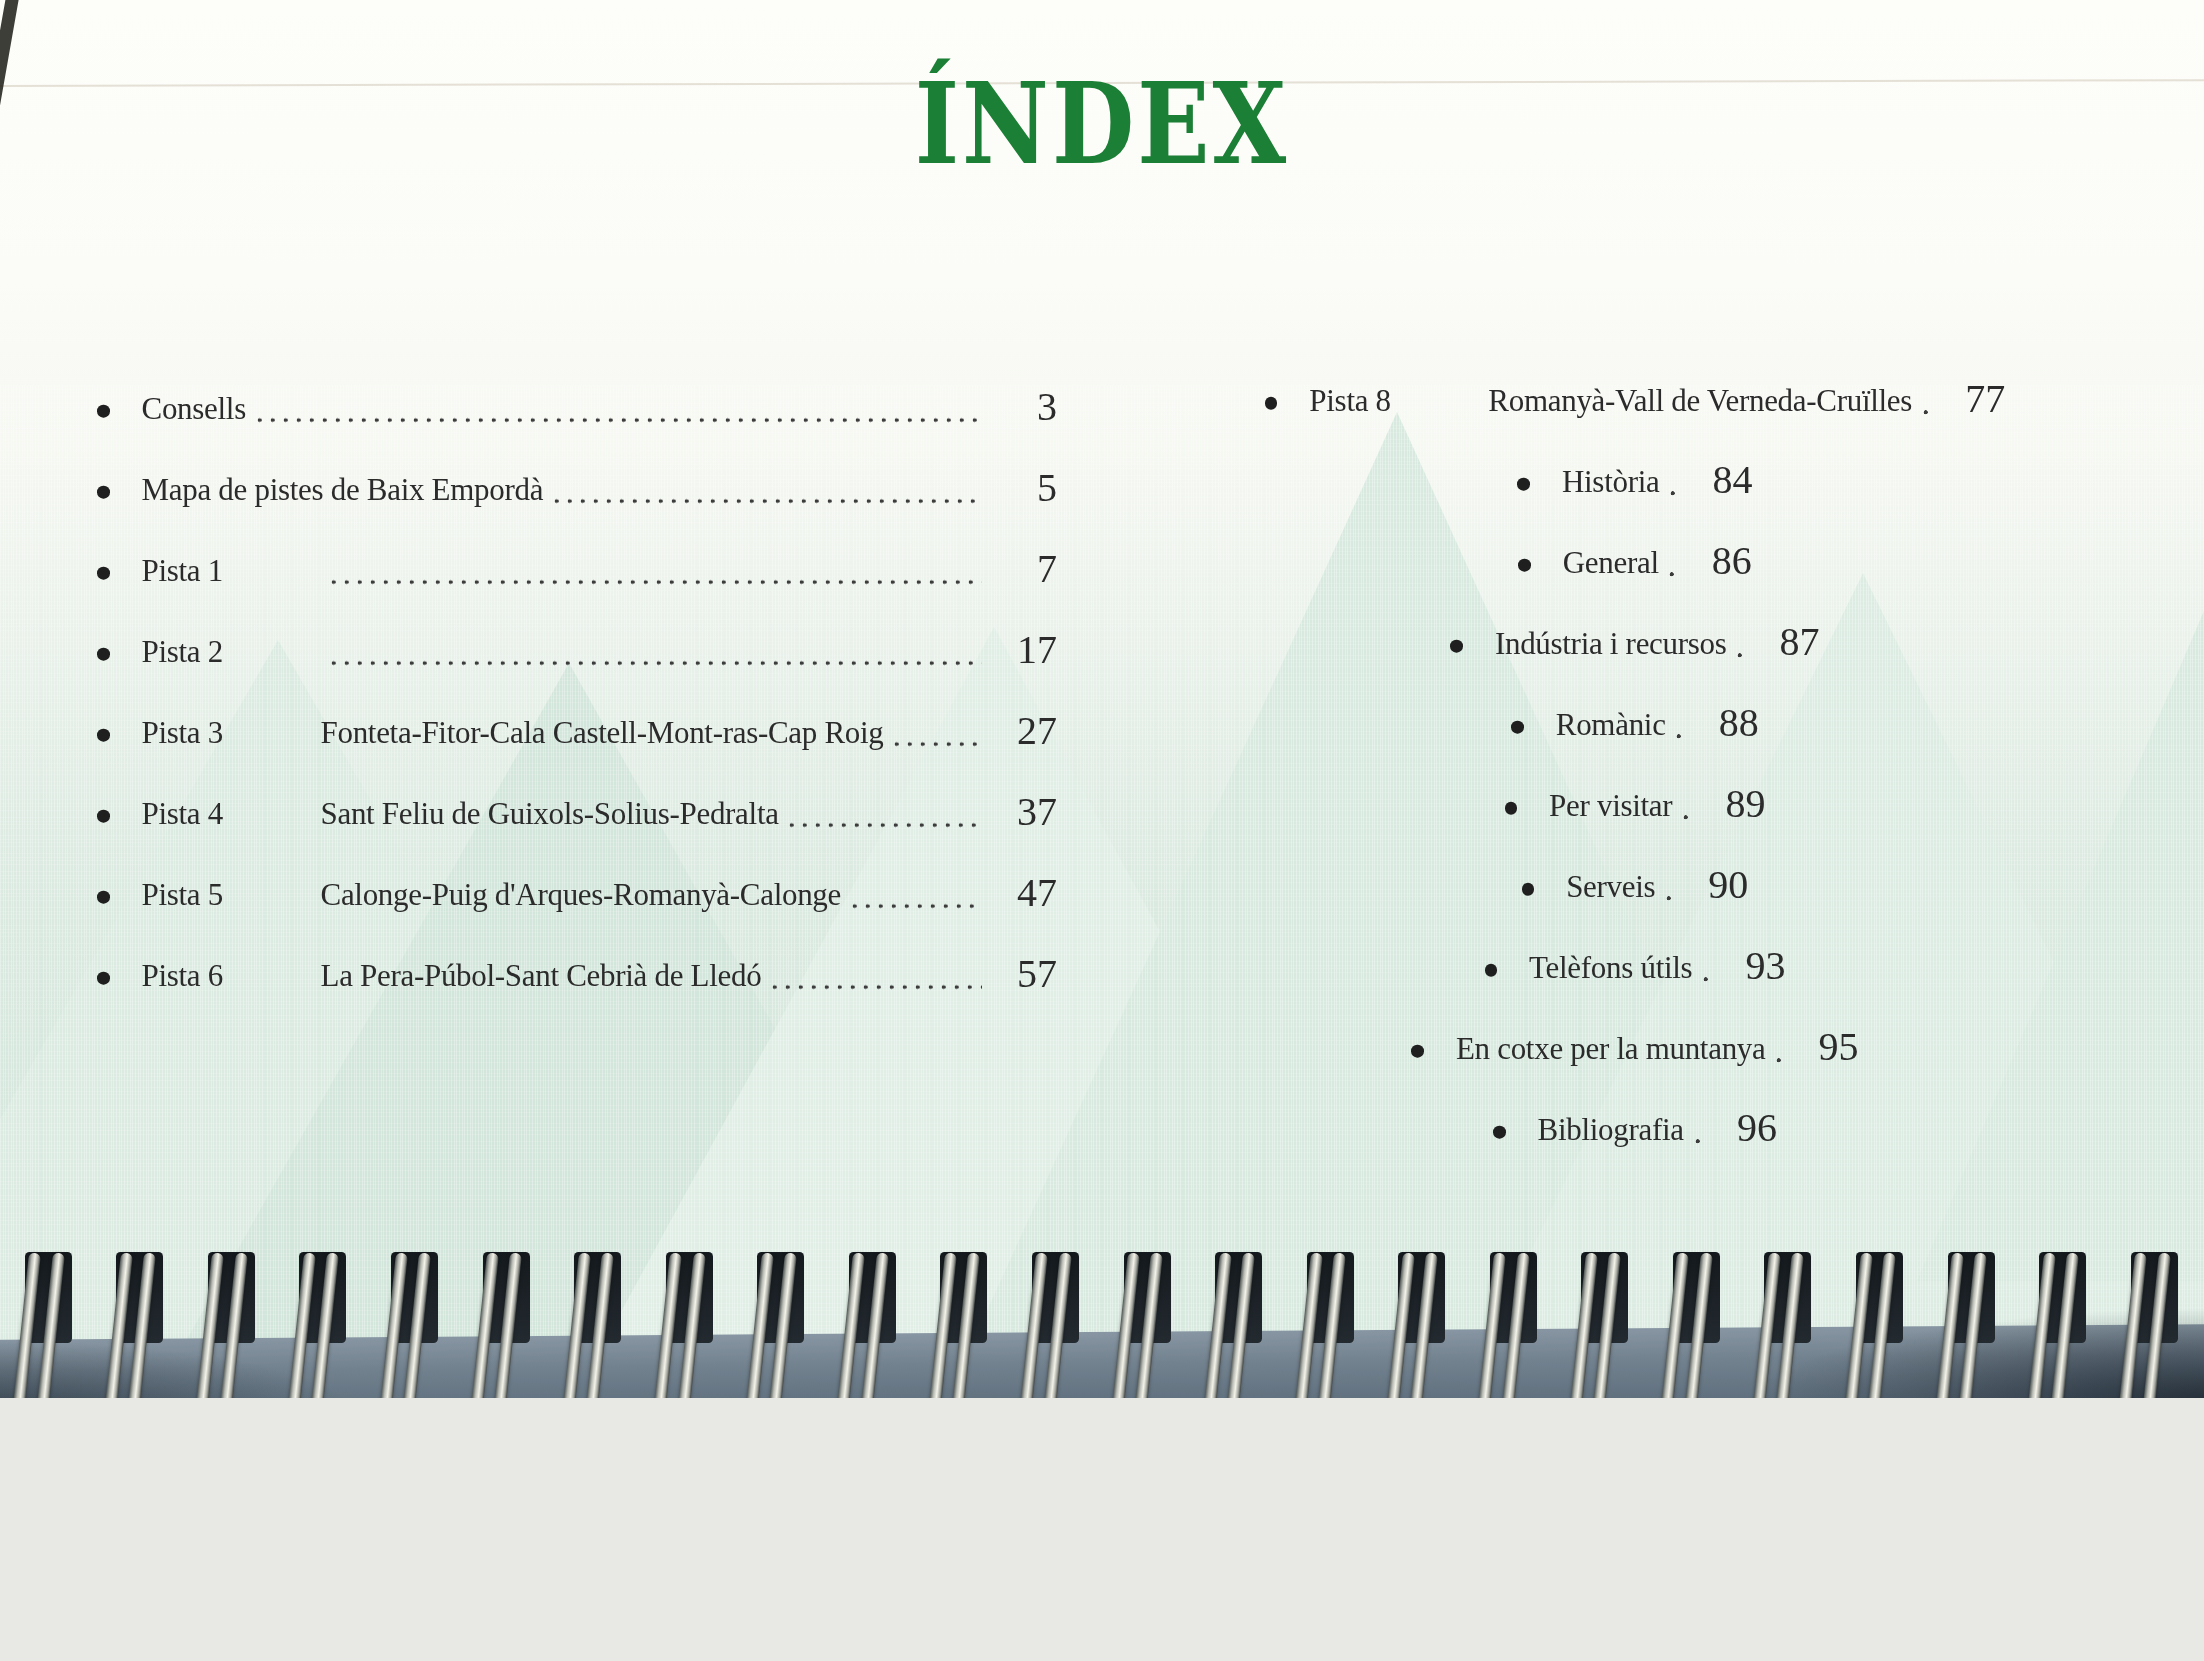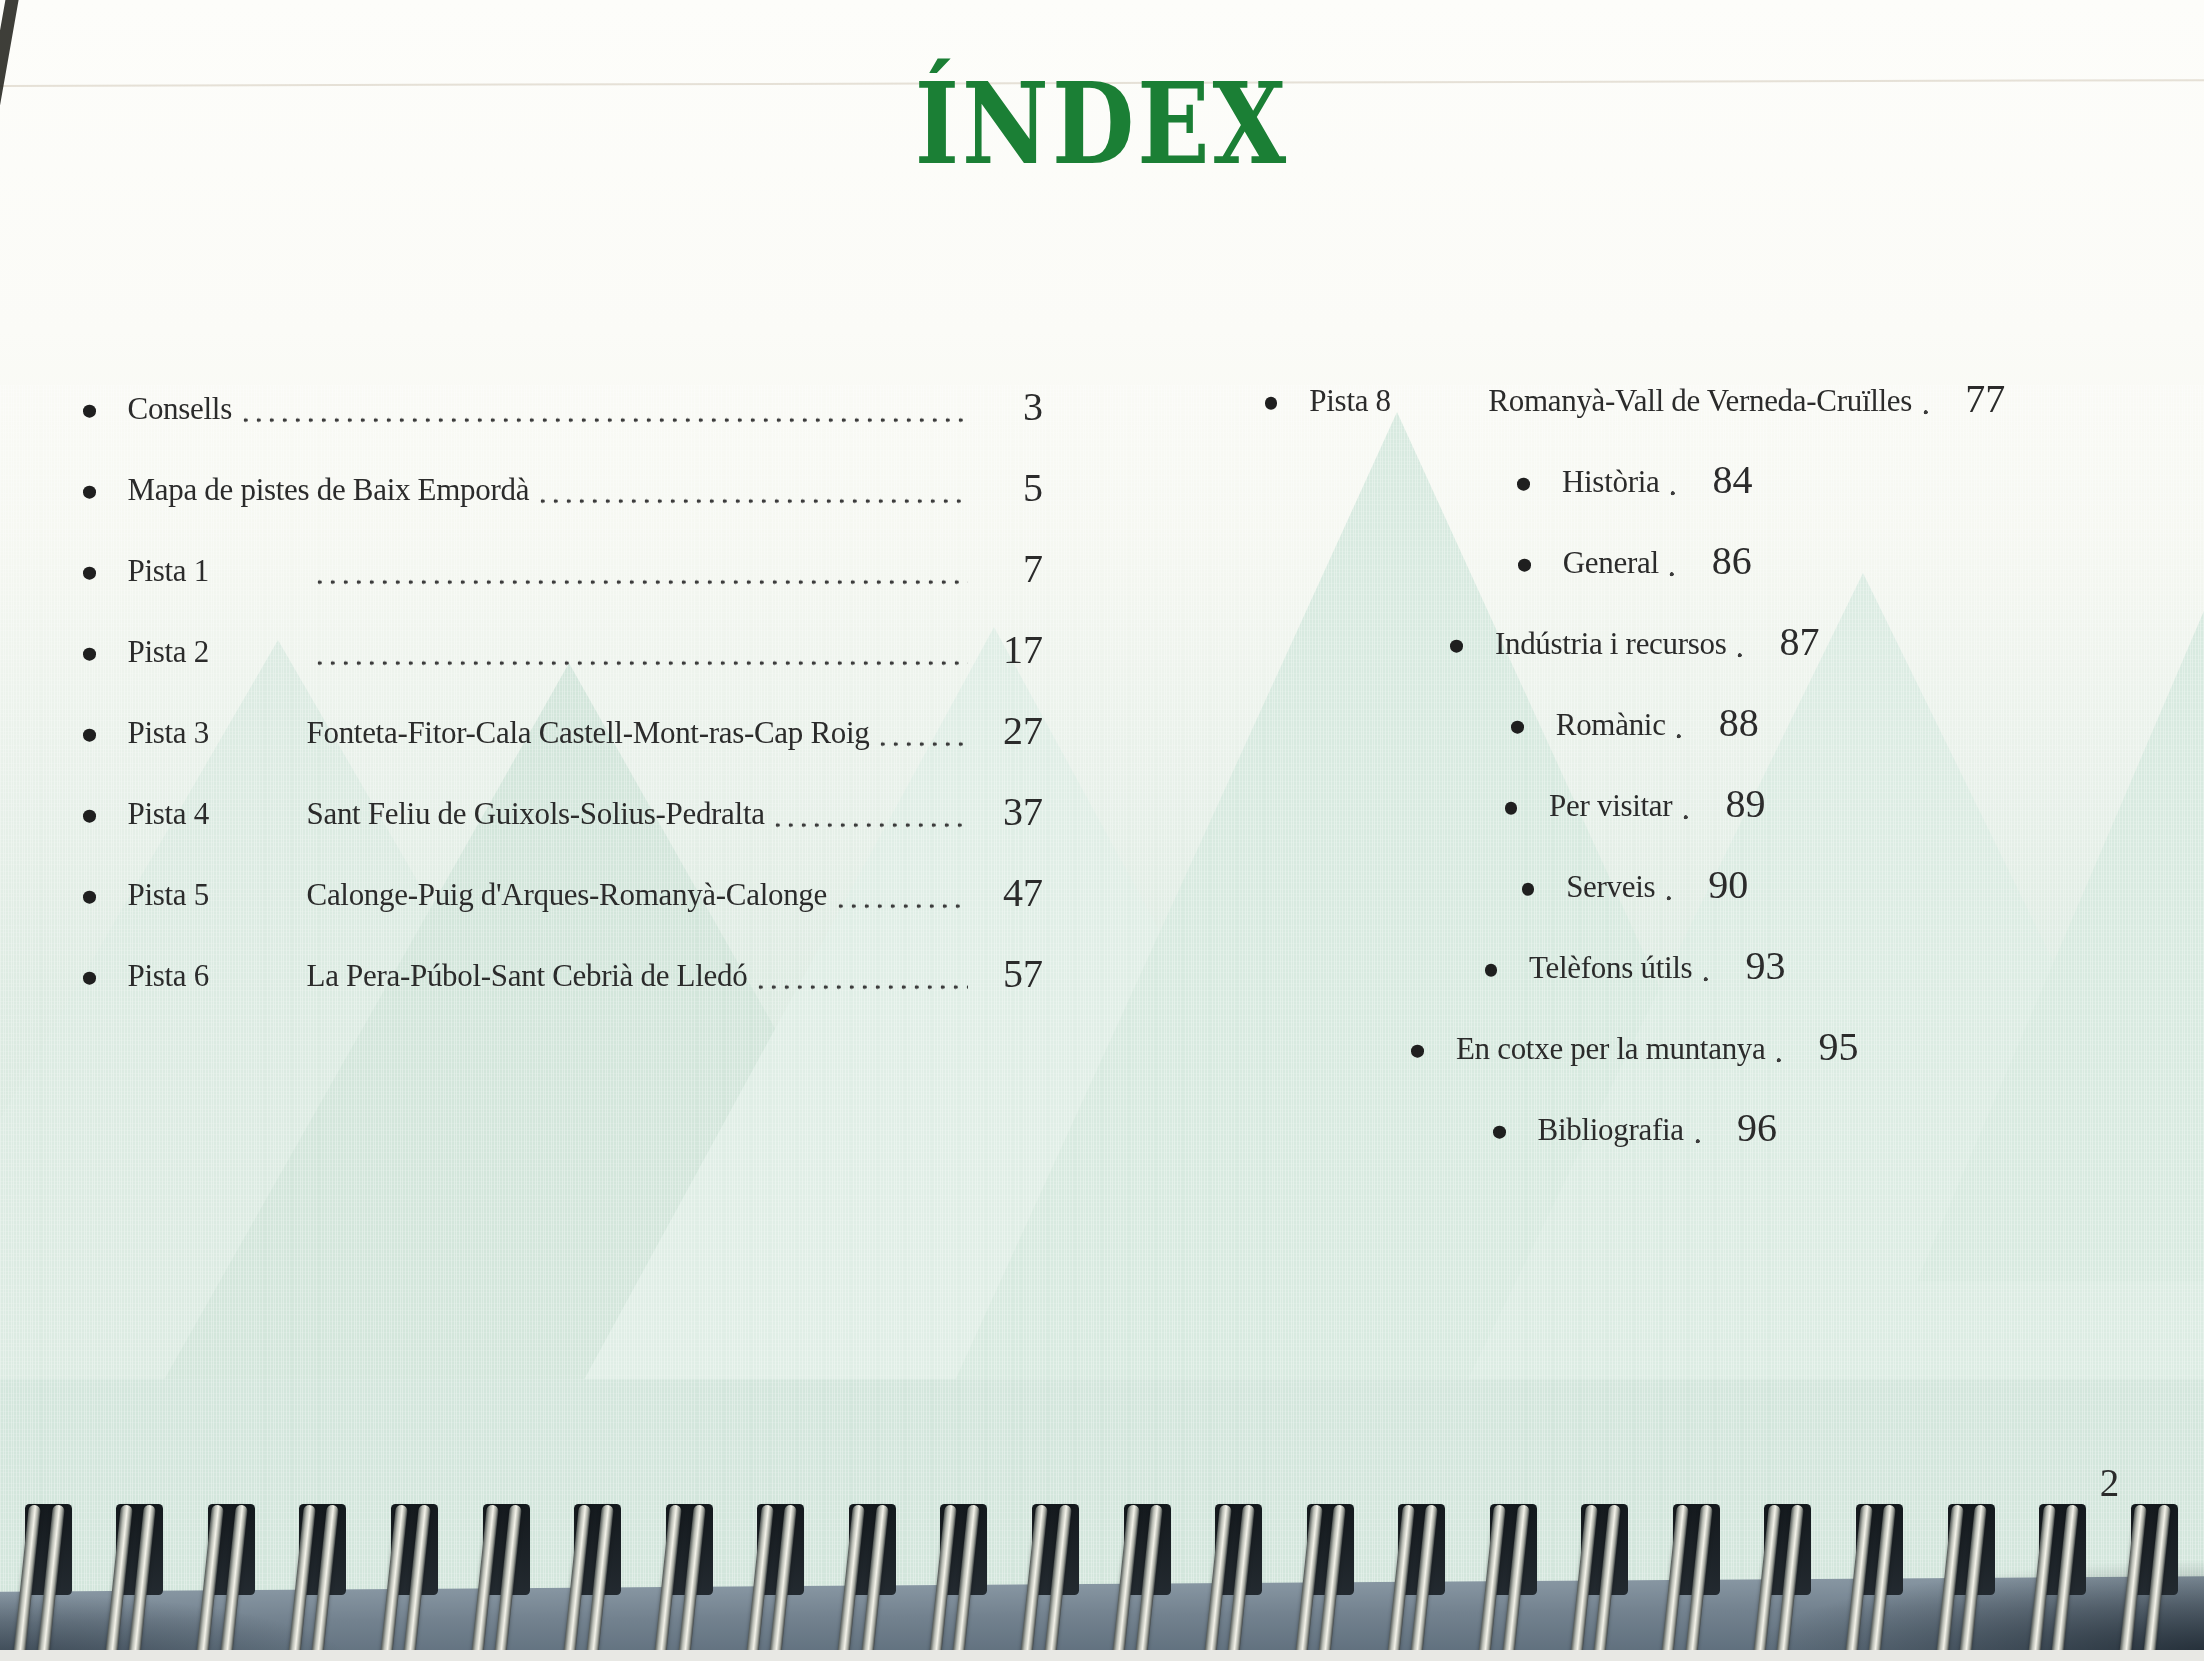--- a/index.html
+++ b/index.html
@@ -4,7 +4,7 @@
 <style>
   html,body{margin:0;padding:0;background:#e8e8e4;}
   .stage{
-    position:relative; width:2204px; height:1650px; overflow:hidden;
+    position:relative; width:2204px; height:1398px; overflow:hidden;
     background:#bef264;
     font-family:"Liberation Serif", serif;
     color:#2b2b2b;

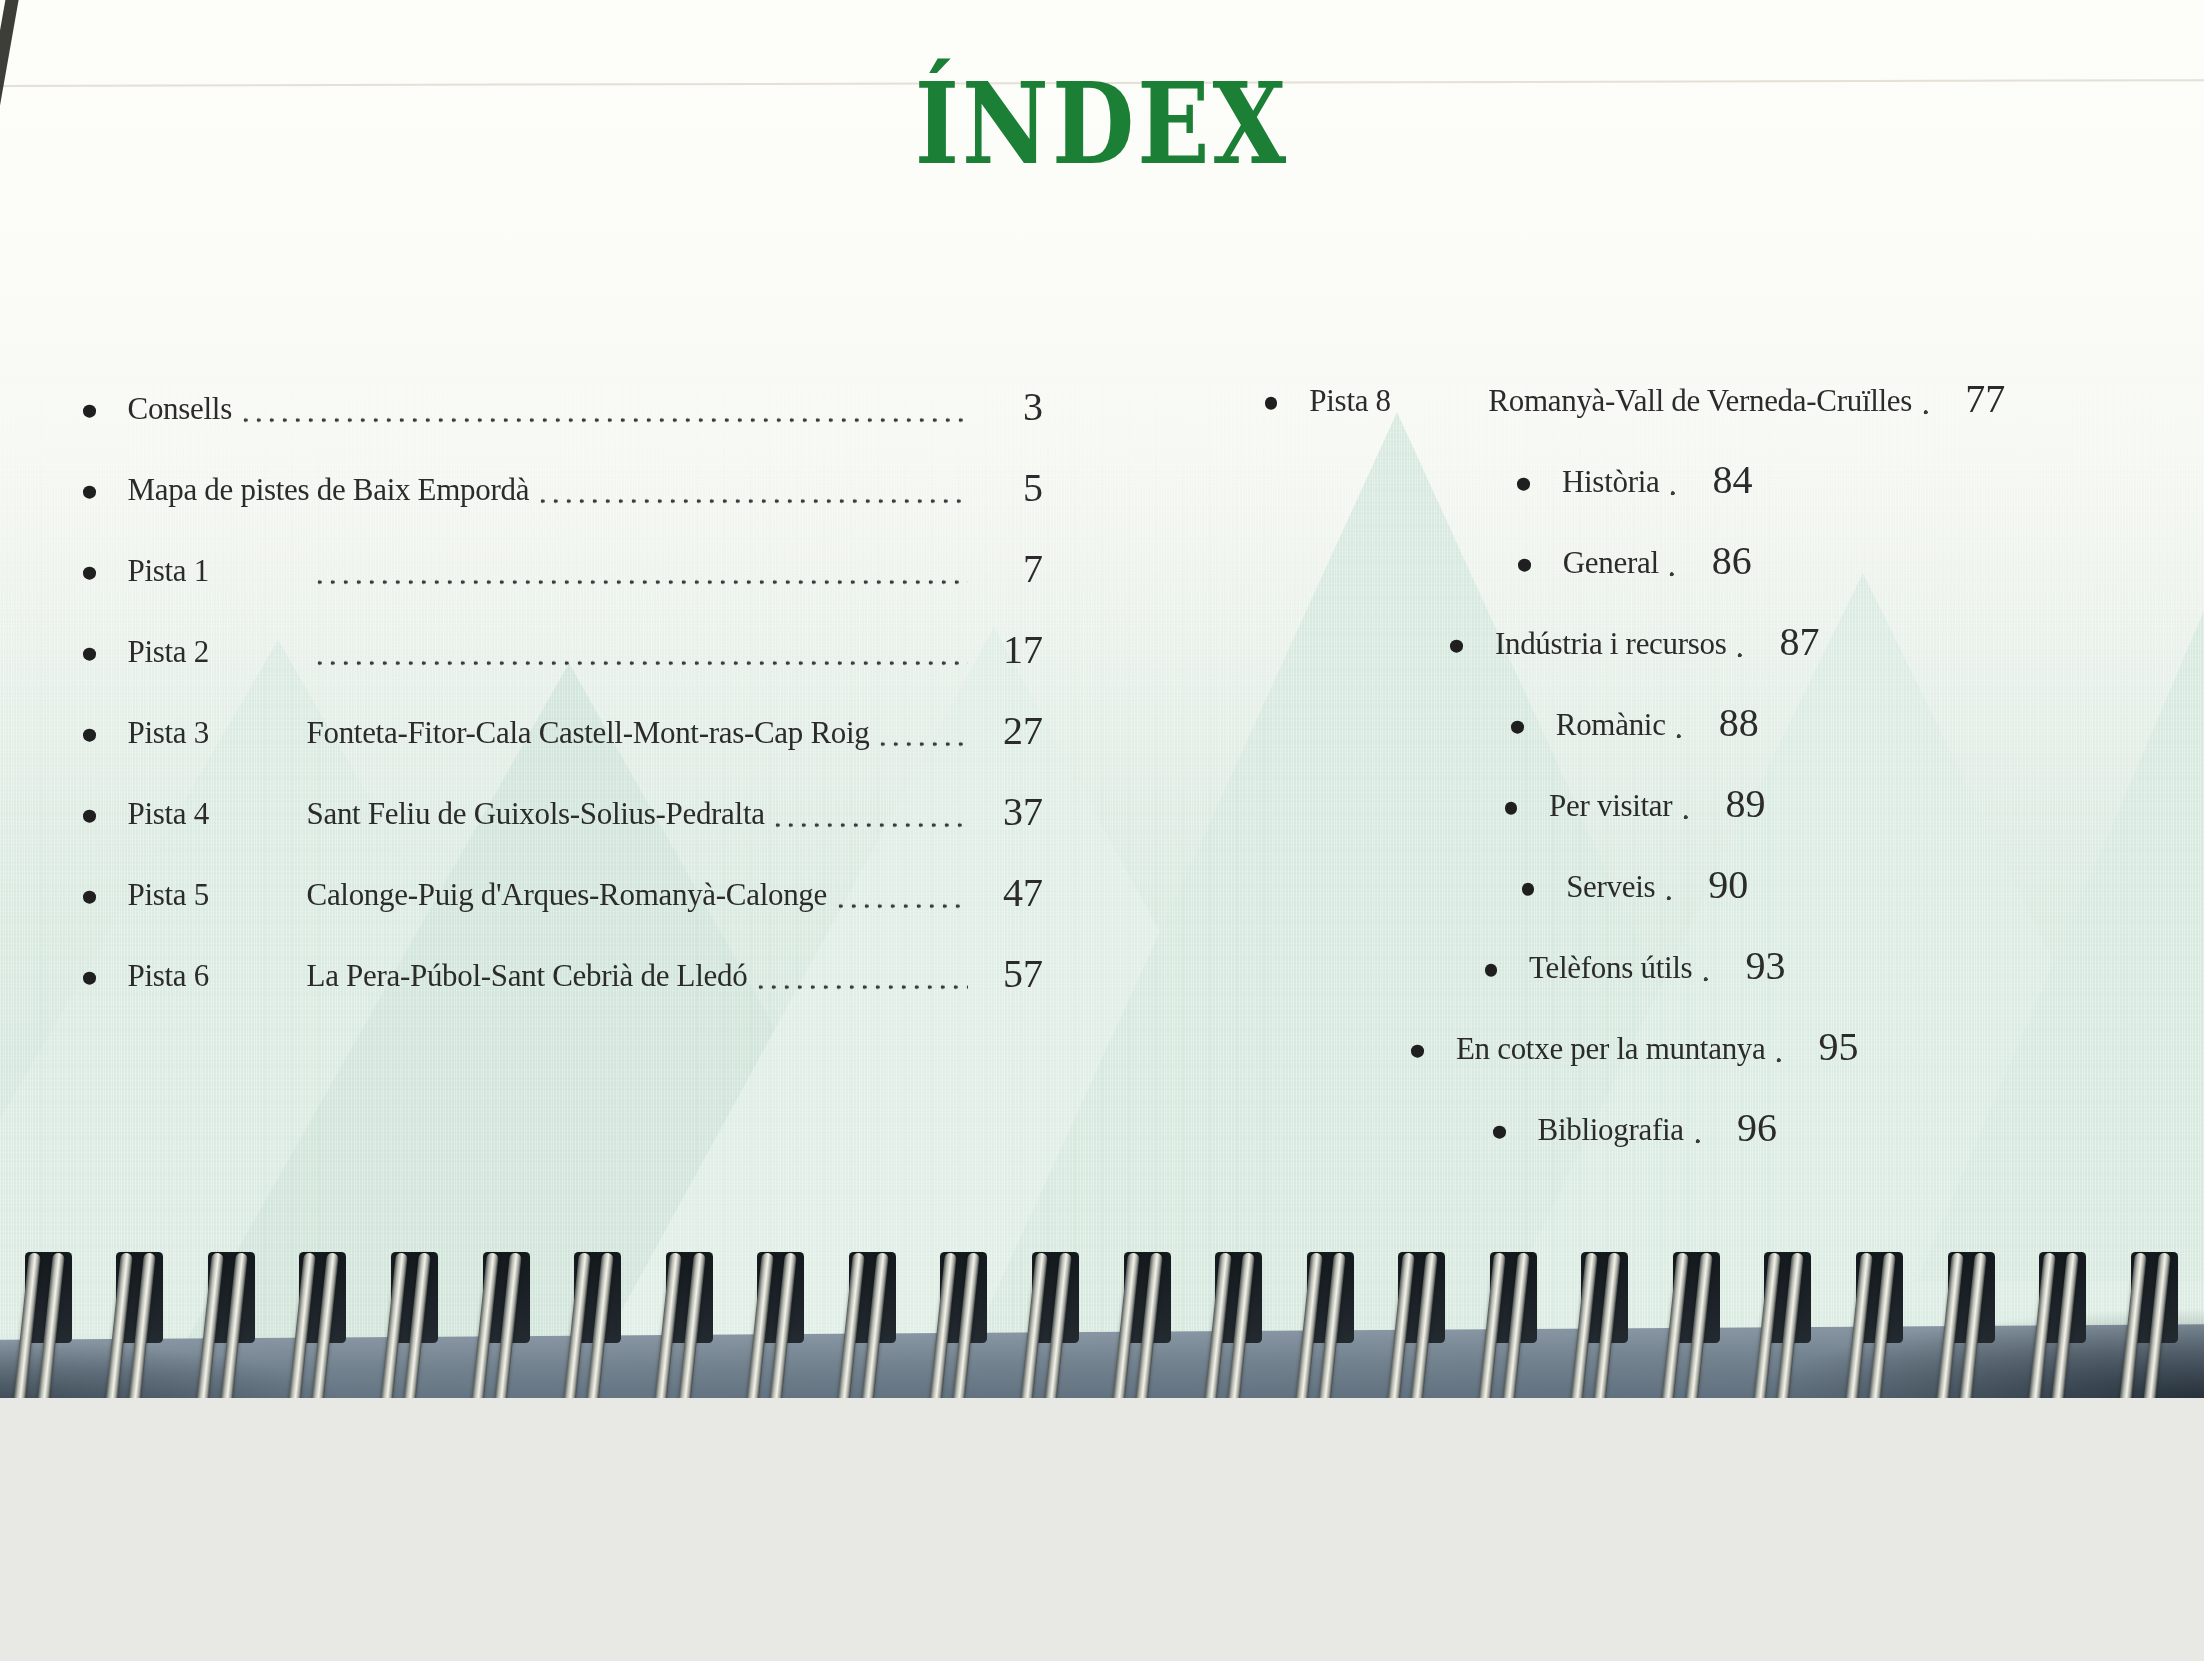--- a/index.html
+++ b/index.html
@@ -52,7 +52,7 @@
   }
   
   .col{position:absolute; z-index:3; display:flex; flex-direction:column;}
-  .col-left {left:83px;  top:368px; width:960px;}
+  .col-left {left:97px;  top:368px; width:960px;}
   .col-right{left:1162px; top:360px; width:946px;align-items:center;}
   .row{height:81px; display:flex; align-items:center; white-space:nowrap;}
   .bullet{

